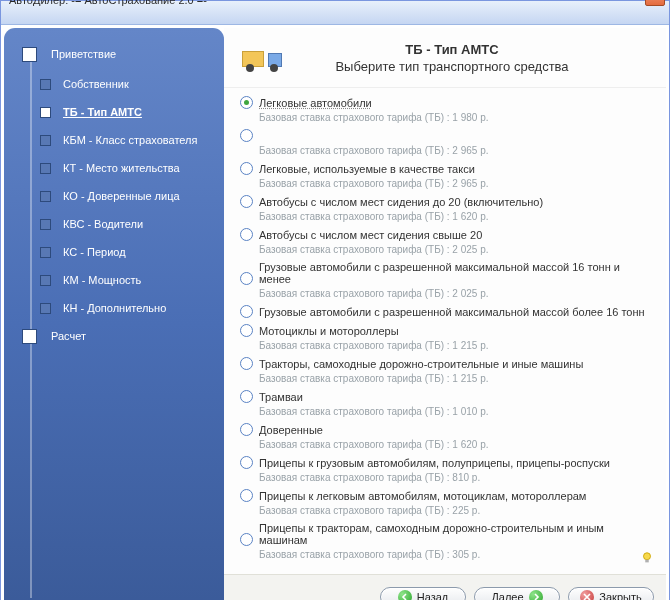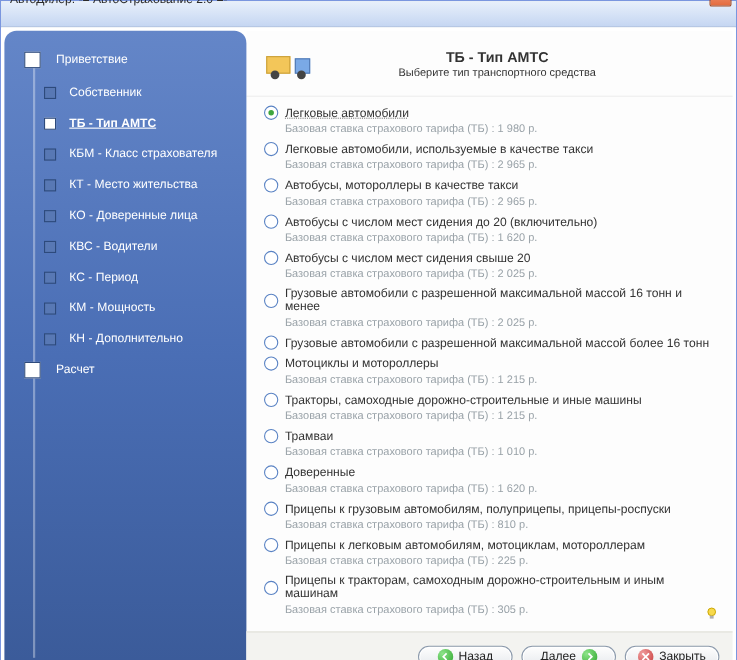--- a/index.html
+++ b/index.html
@@ -23,7 +23,7 @@
   .header-icon { width: 44px; height: 44px; margin-right: 14px; display:flex; align-items:center; justify-content:center; }
   .header-text { flex: 1; text-align: center; padding-right: 44px; }
   .header-title { font-size: 13px; font-weight: bold; color: #333; }
-  .header-sub { font-size: 10px; color: #333; margin-top: 2px; }
+  .header-sub { font-size: 13px; color: #333; margin-top: 2px; }
   .options { flex: 1; overflow-y: auto; padding: 8px 12px 8px 16px; }
   .opt { margin-bottom: 6px; }
   .opt-row { display: flex; align-items: center; cursor: pointer; }

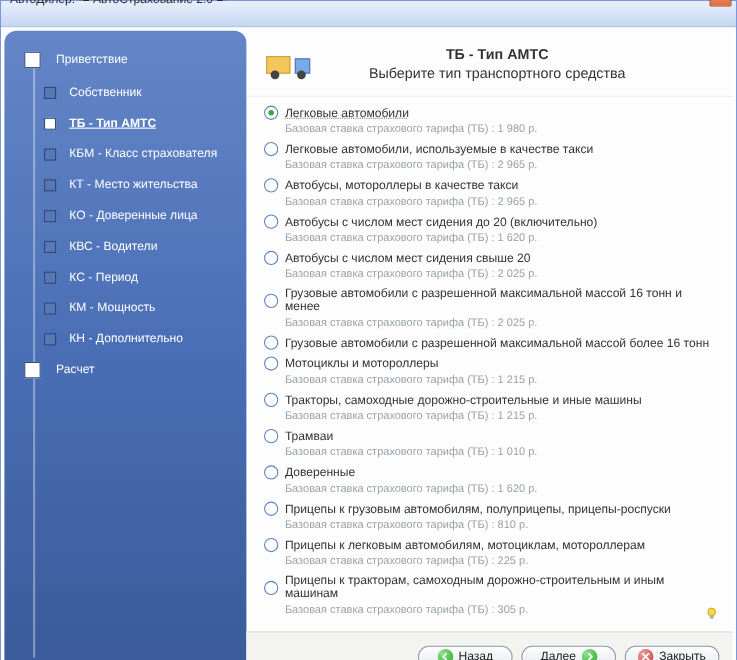--- a/index.html
+++ b/index.html
@@ -26,7 +26,7 @@
   .header-sub { font-size: 13px; color: #333; margin-top: 2px; }
   .options { flex: 1; overflow-y: auto; padding: 8px 12px 8px 16px; }
   .opt { margin-bottom: 6px; }
-  .opt-row { display: flex; align-items: center; cursor: pointer; }
+  .opt-row { display: flex; align-items: flex-end; cursor: pointer; }
   .radio { width: 13px; height: 13px; border: 1px solid #5a83c4; border-radius: 50%; margin-right: 6px; flex-shrink: 0; position: relative; background: #fff; }
   .radio.checked::after { content: ""; position: absolute; left: 3px; top: 3px; width: 5px; height: 5px; border-radius: 50%; background: #3fa63f; }
   .opt-label { color: #333; font-size: 11px; }

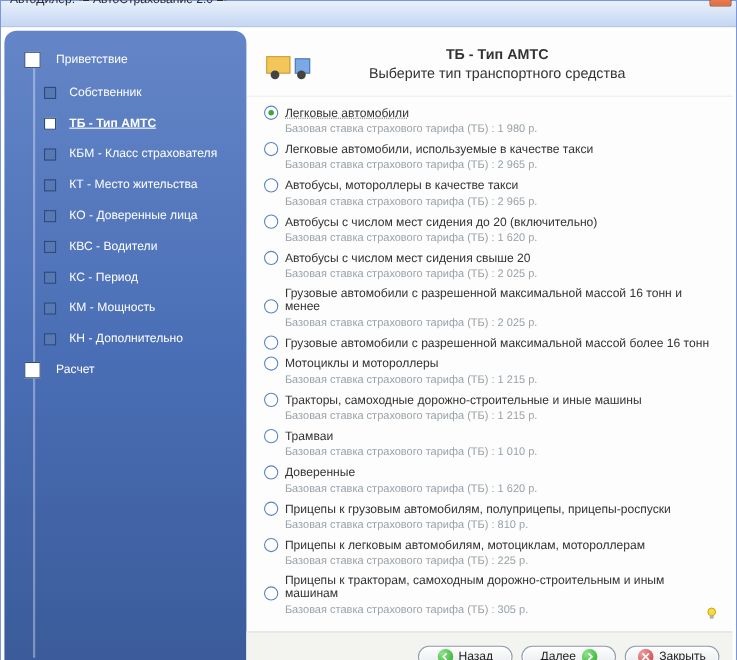--- a/index.html
+++ b/index.html
@@ -129,7 +129,6 @@
           <div class="opt">
             <div class="opt-row">
               <div class="radio"></div>
-              <div class="opt-label">Легковые автомобили, используемые в качестве такси</div>
             </div>
             <div class="opt-sub">Базовая ставка страхового тарифа (ТБ) :  2 965 р.</div>
           </div>

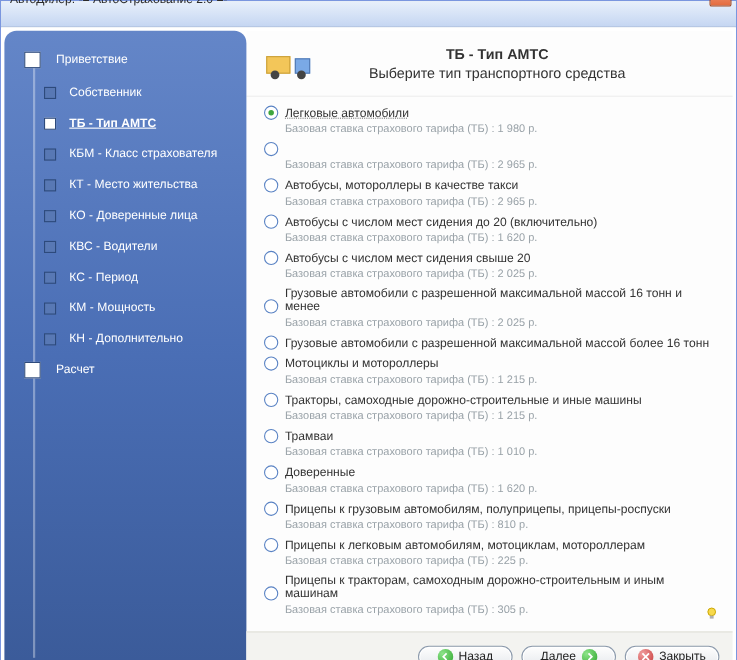--- a/index.html
+++ b/index.html
@@ -135,7 +135,7 @@
           <div class="opt">
             <div class="opt-row">
               <div class="radio"></div>
-              <div class="opt-label">Автобусы, мотороллеры в качестве такси</div>
+              <div class="opt-label">Легковые, используемые в качестве такси</div>
             </div>
             <div class="opt-sub">Базовая ставка страхового тарифа (ТБ) :  2 965 р.</div>
           </div>

